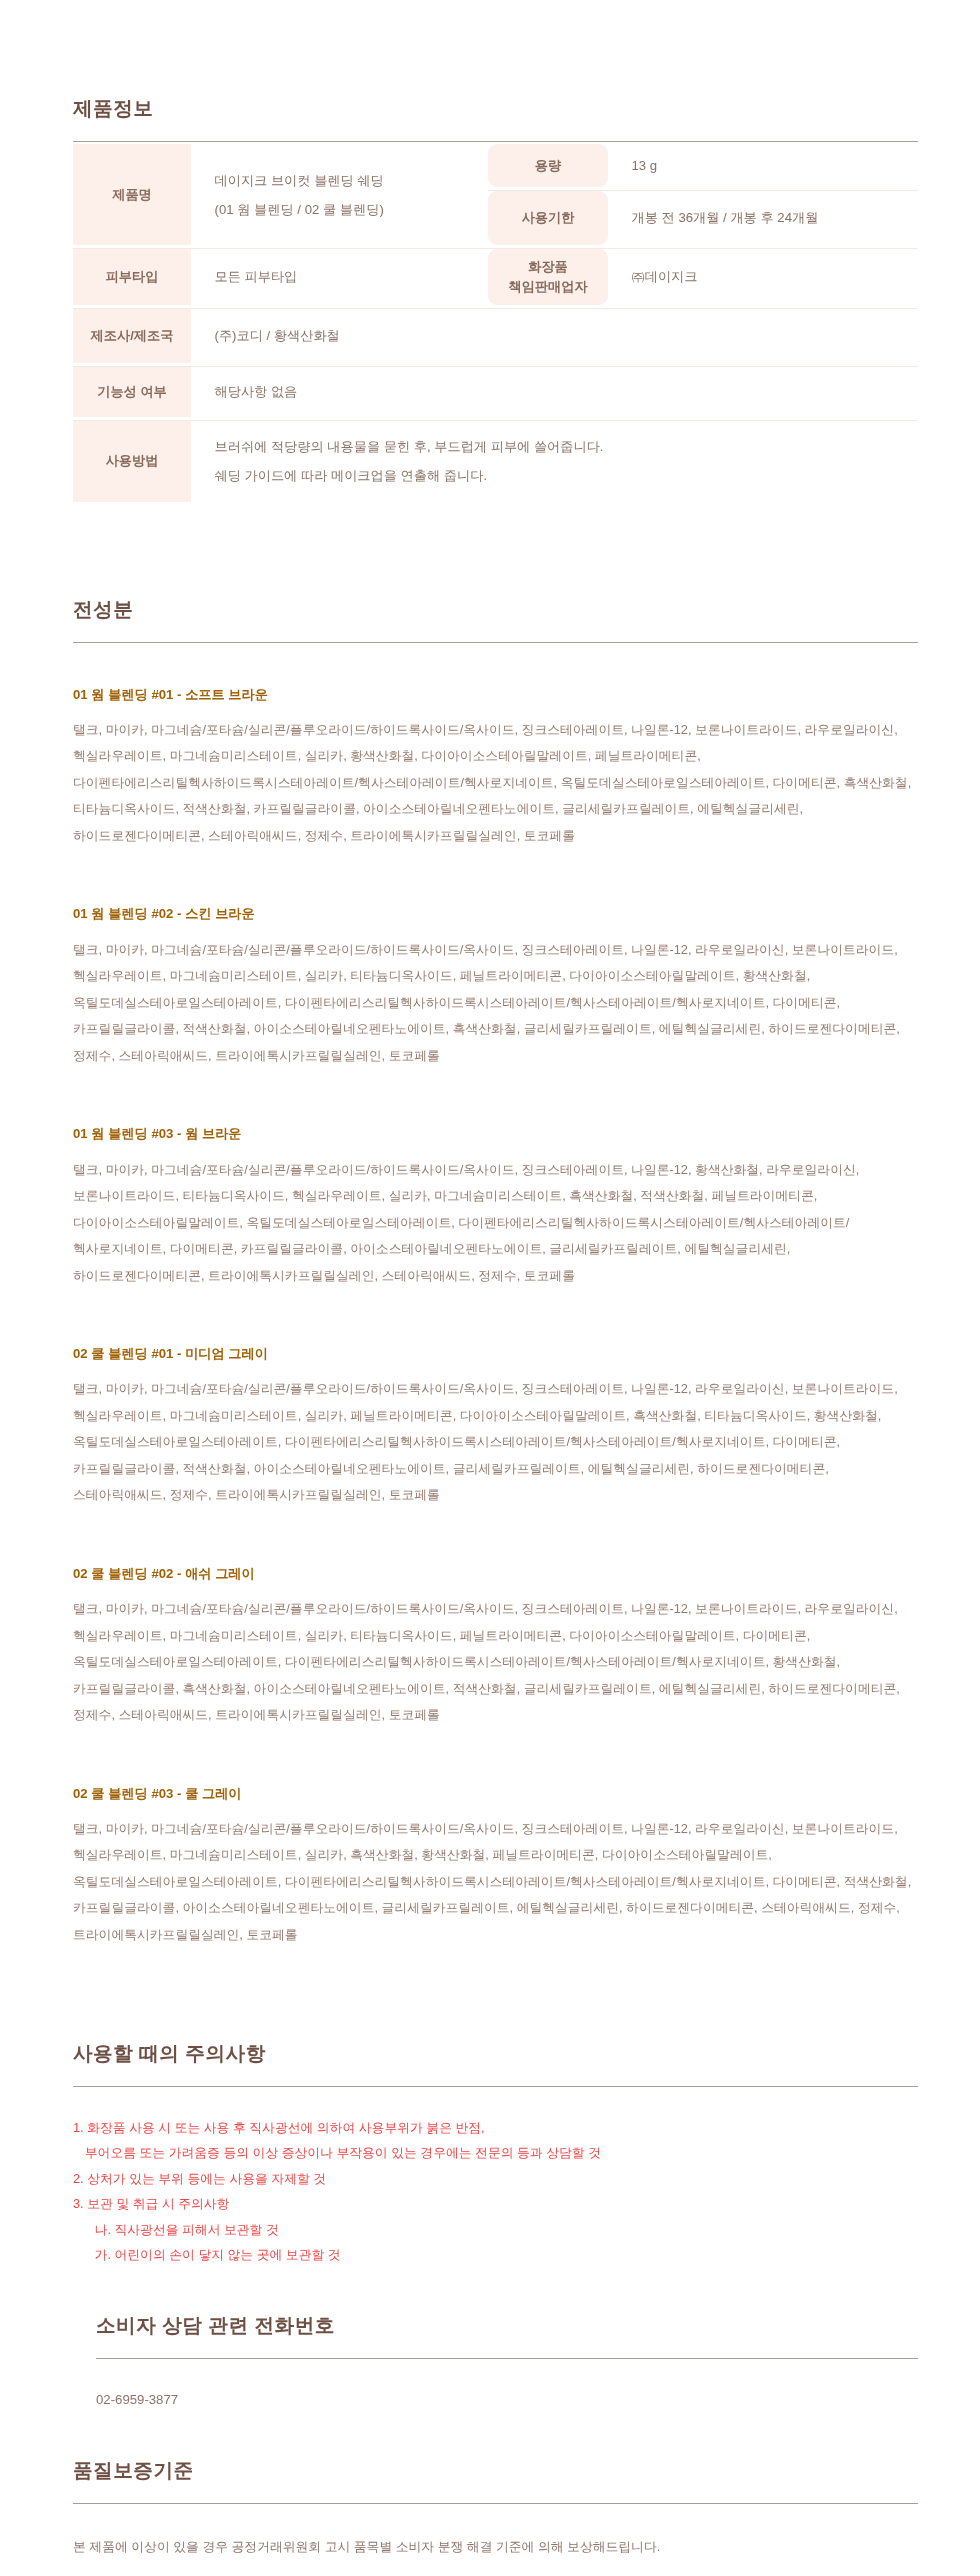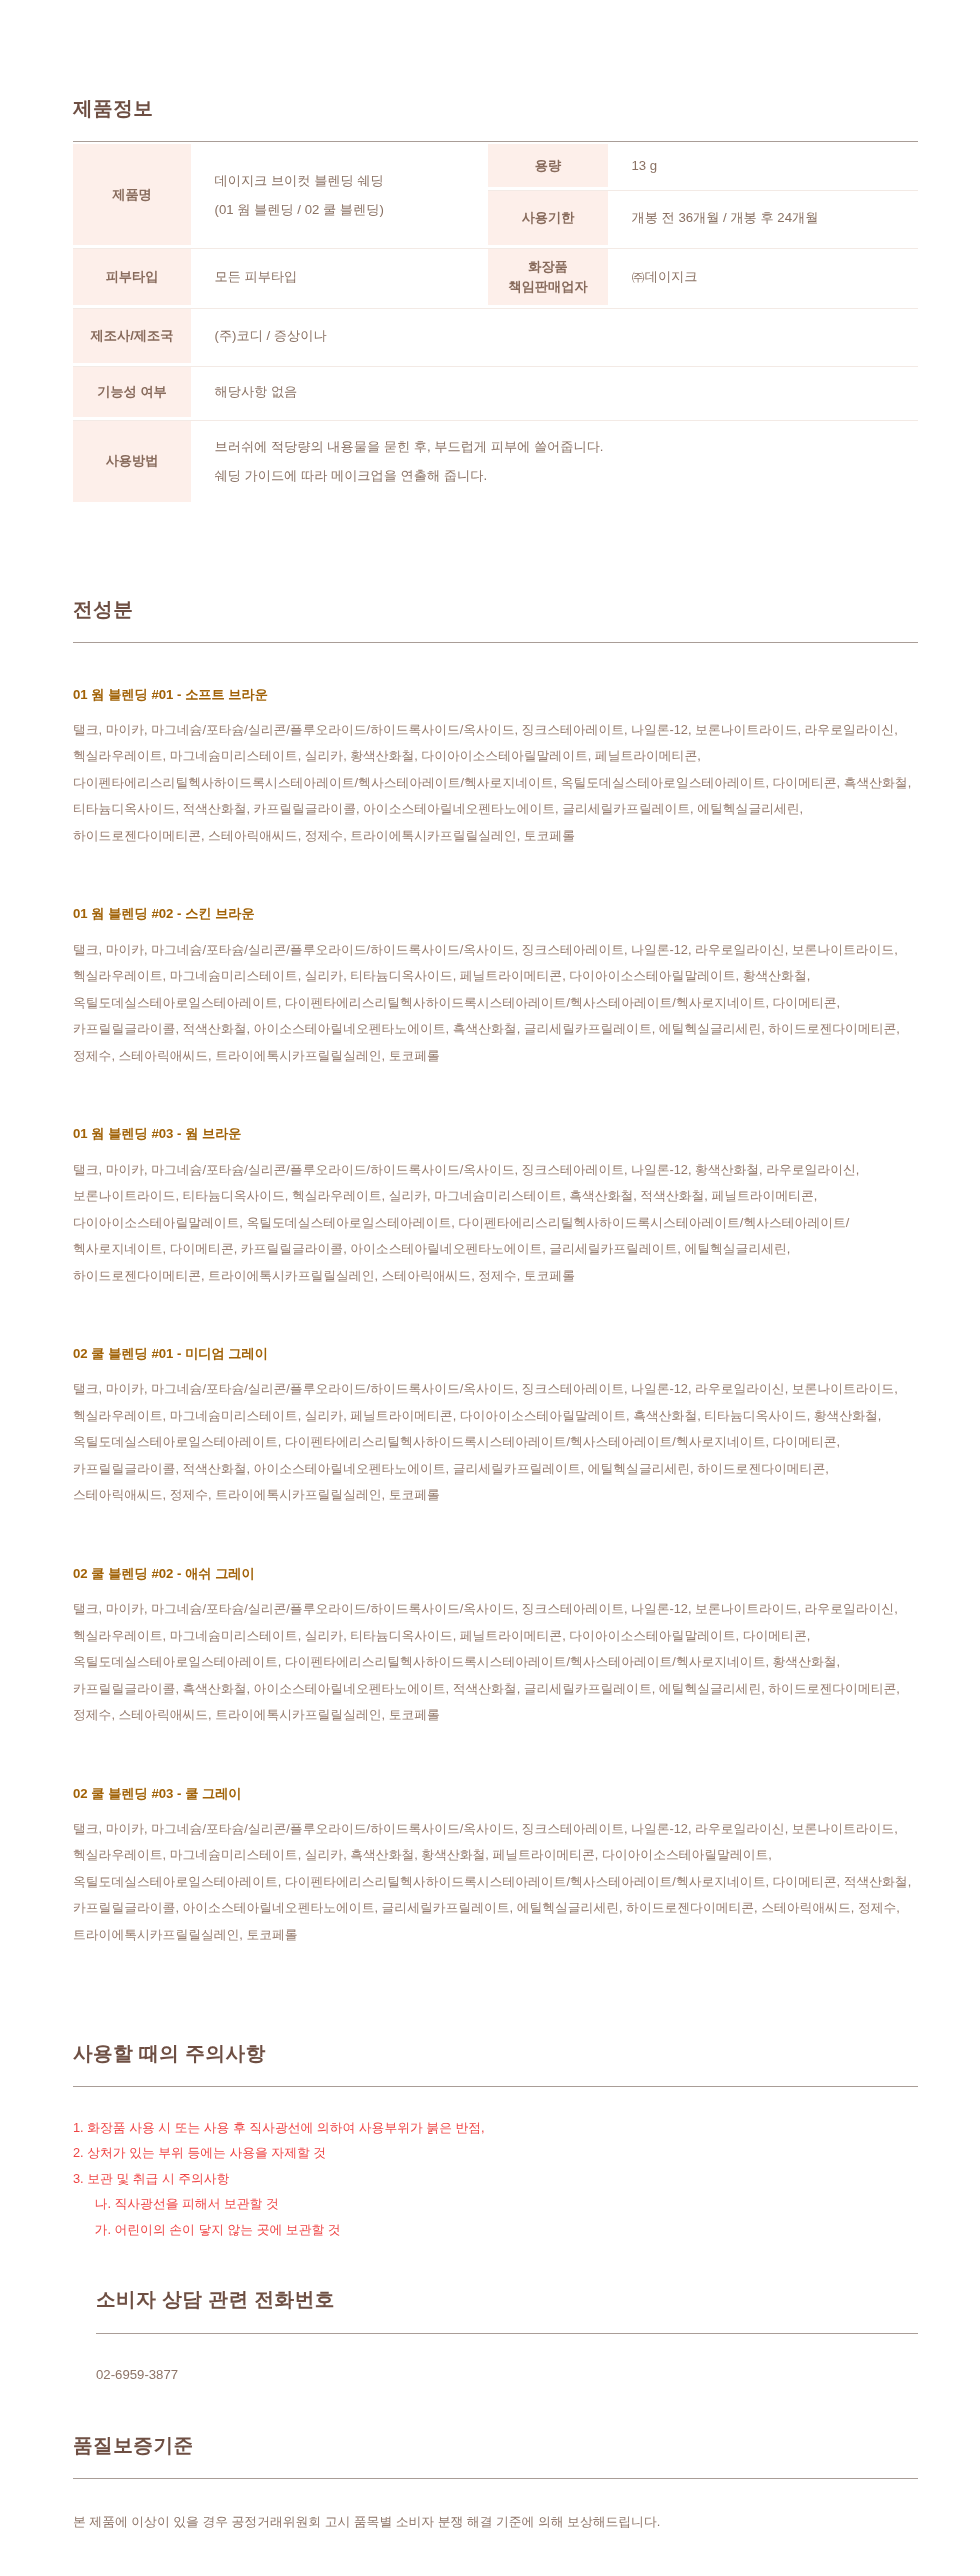--- a/index.html
+++ b/index.html
@@ -45,7 +45,7 @@
     text-align: center;
     line-height: 1.5;
   }
-  .t-label.w2 { width: 120px; flex: 0 0 120px; }
+  .t-label.w2 { width: 120px; flex: 0 0 120px; border-radius: 9px; }
   .t-value {
     display: flex;
     flex-direction: column;

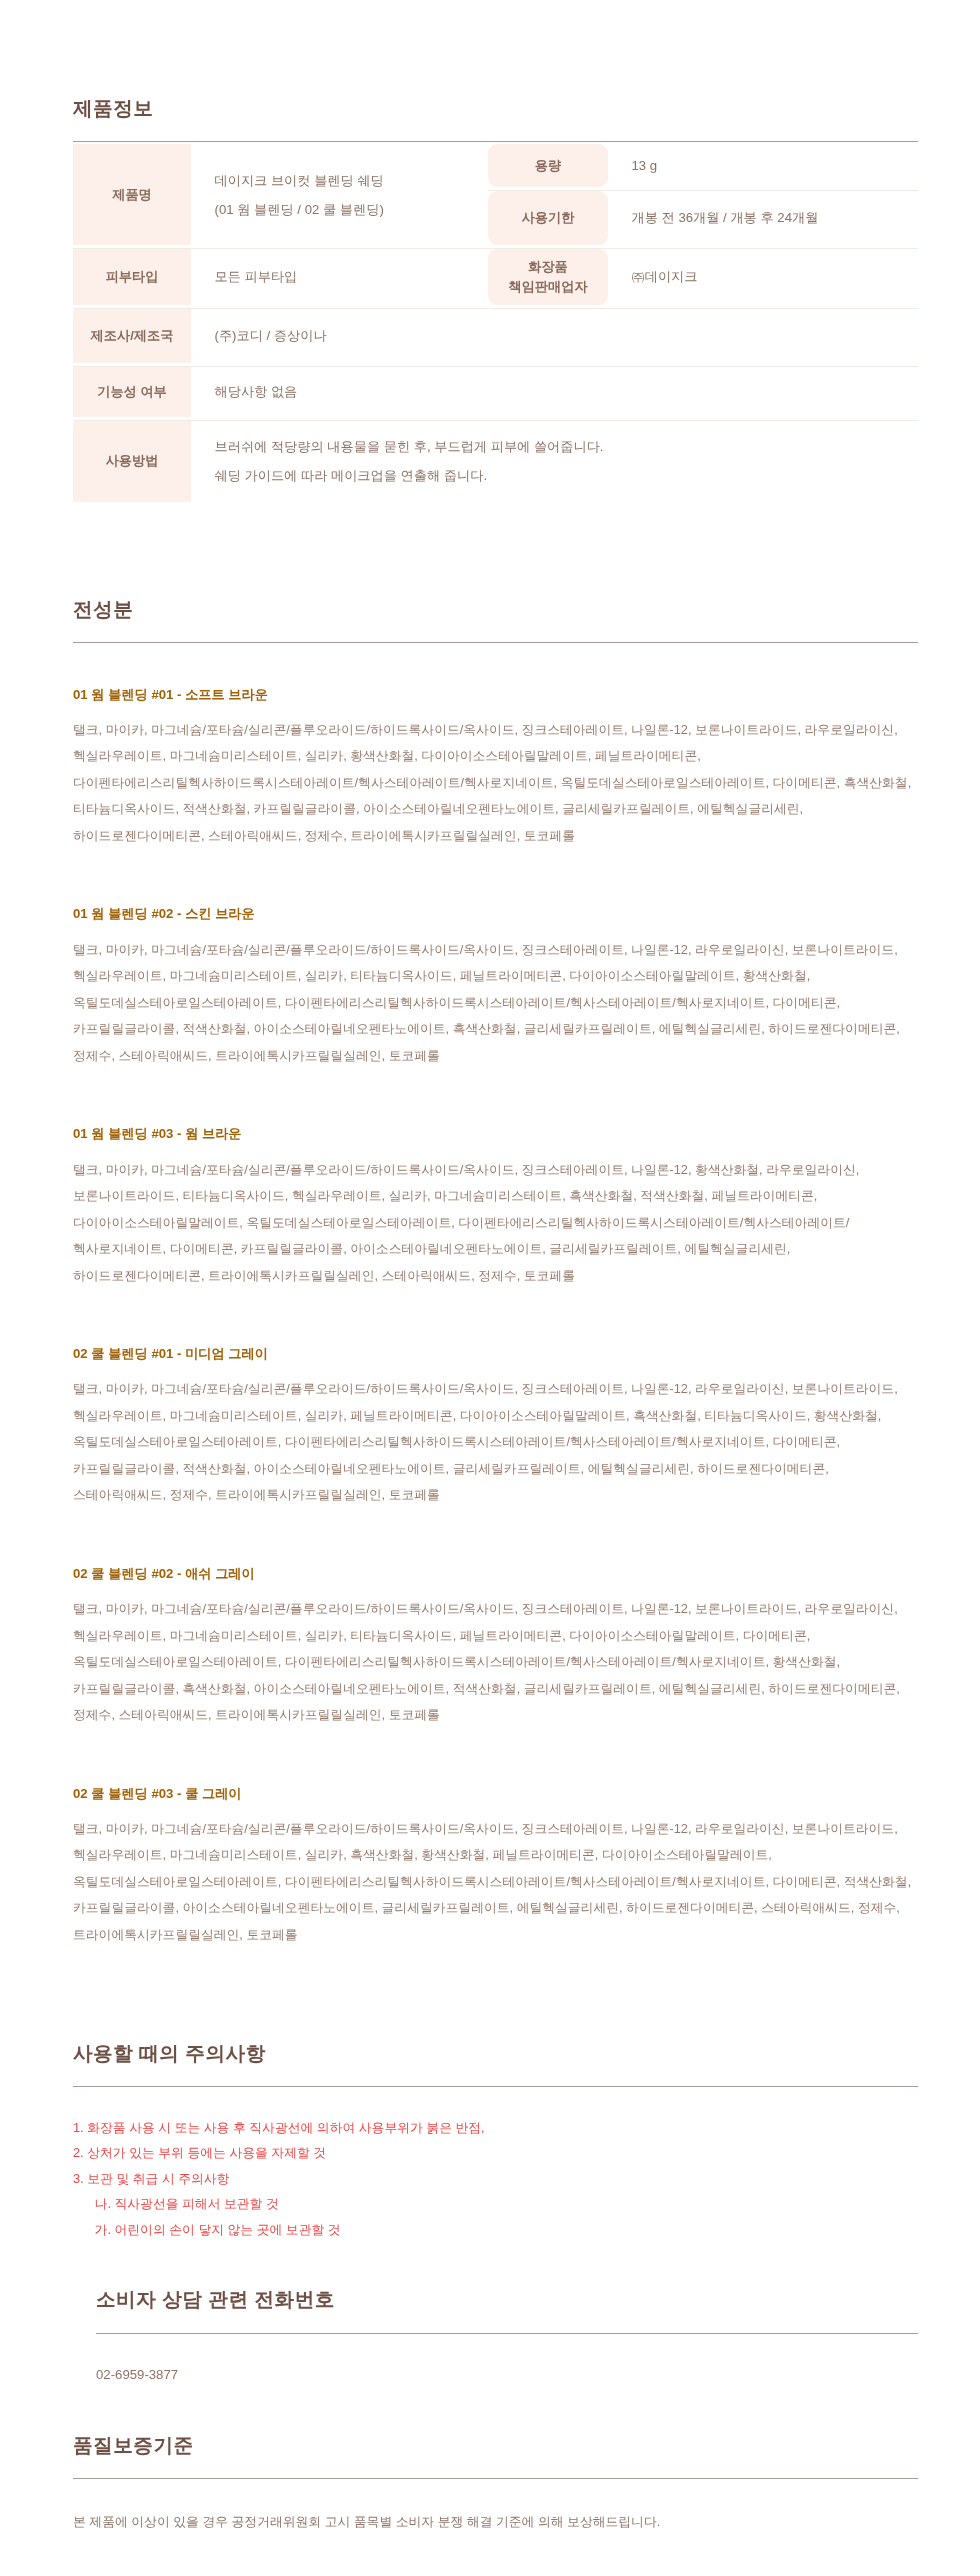--- a/index.html
+++ b/index.html
@@ -141,7 +141,7 @@
 
       <div class="t-row h56 div-line">
         <div class="t-label">제조사/제조국</div>
-        <div class="t-value grow">(주)코디 / 증상이나</div>
+        <div class="t-value grow">(주)코디 / 황색산화철</div>
       </div>
 
       <div class="t-row h52 div-line">

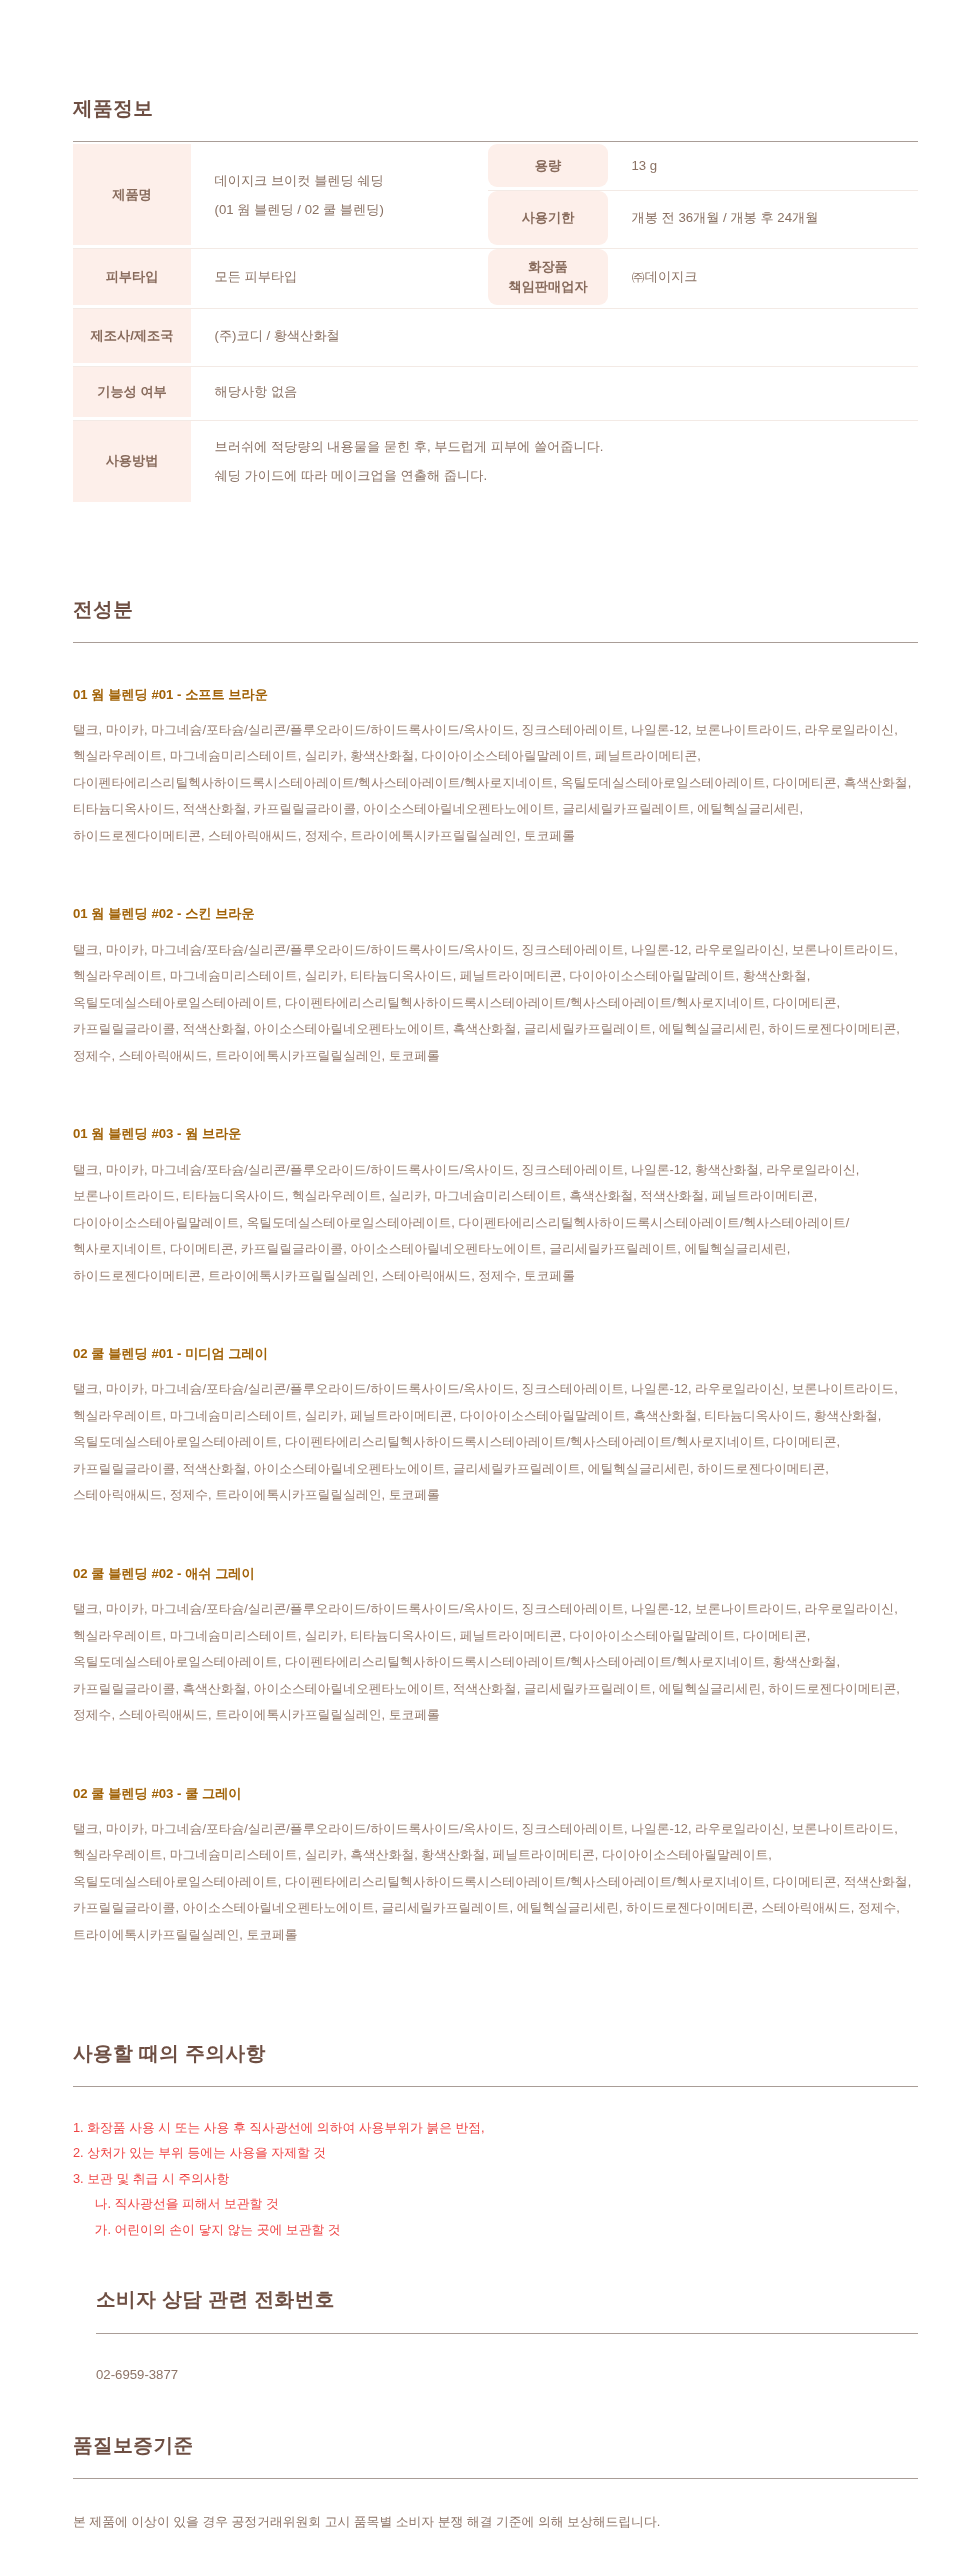--- a/index.html
+++ b/index.html
@@ -197,6 +197,7 @@
     <hr class="rule">
     <div class="prec-list">
       <div class="prec-line">1. 화장품 사용 시 또는 사용 후 직사광선에 의하여 사용부위가 붉은 반점,</div>
+      <div class="prec-line ind-1">부어오름 또는 가려움증 등의 이상 증상이나 부작용이 있는 경우에는 전문의 등과 상담할 것</div>
       <div class="prec-line">2. 상처가 있는 부위 등에는 사용을 자제할 것</div>
       <div class="prec-line">3. 보관 및 취급 시 주의사항</div>
       <div class="prec-line ind-2">나. 직사광선을 피해서 보관할 것</div>

